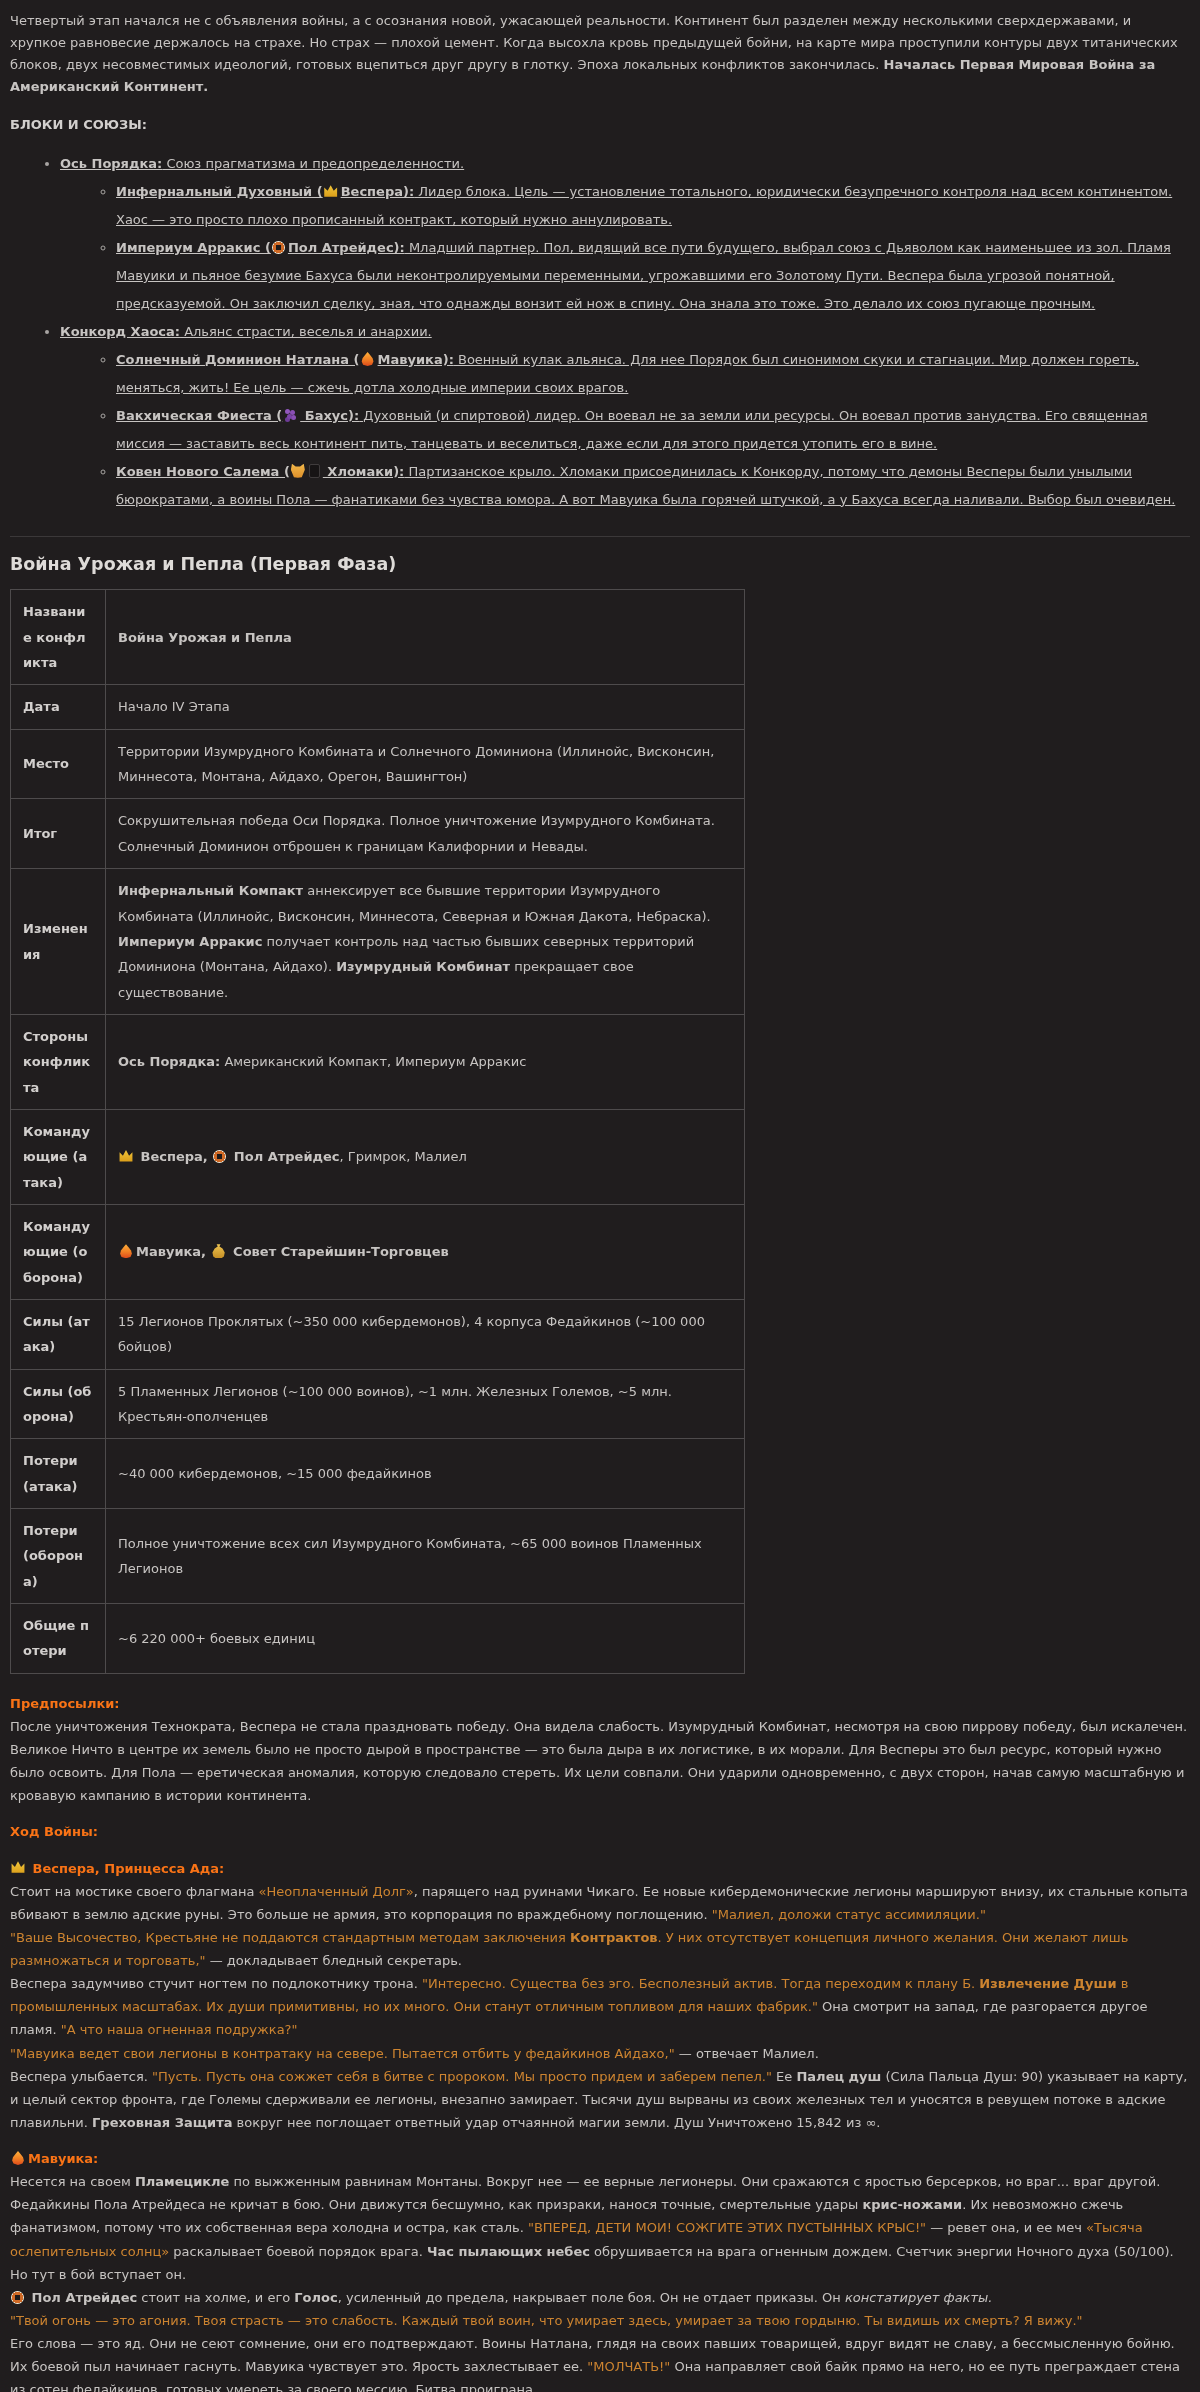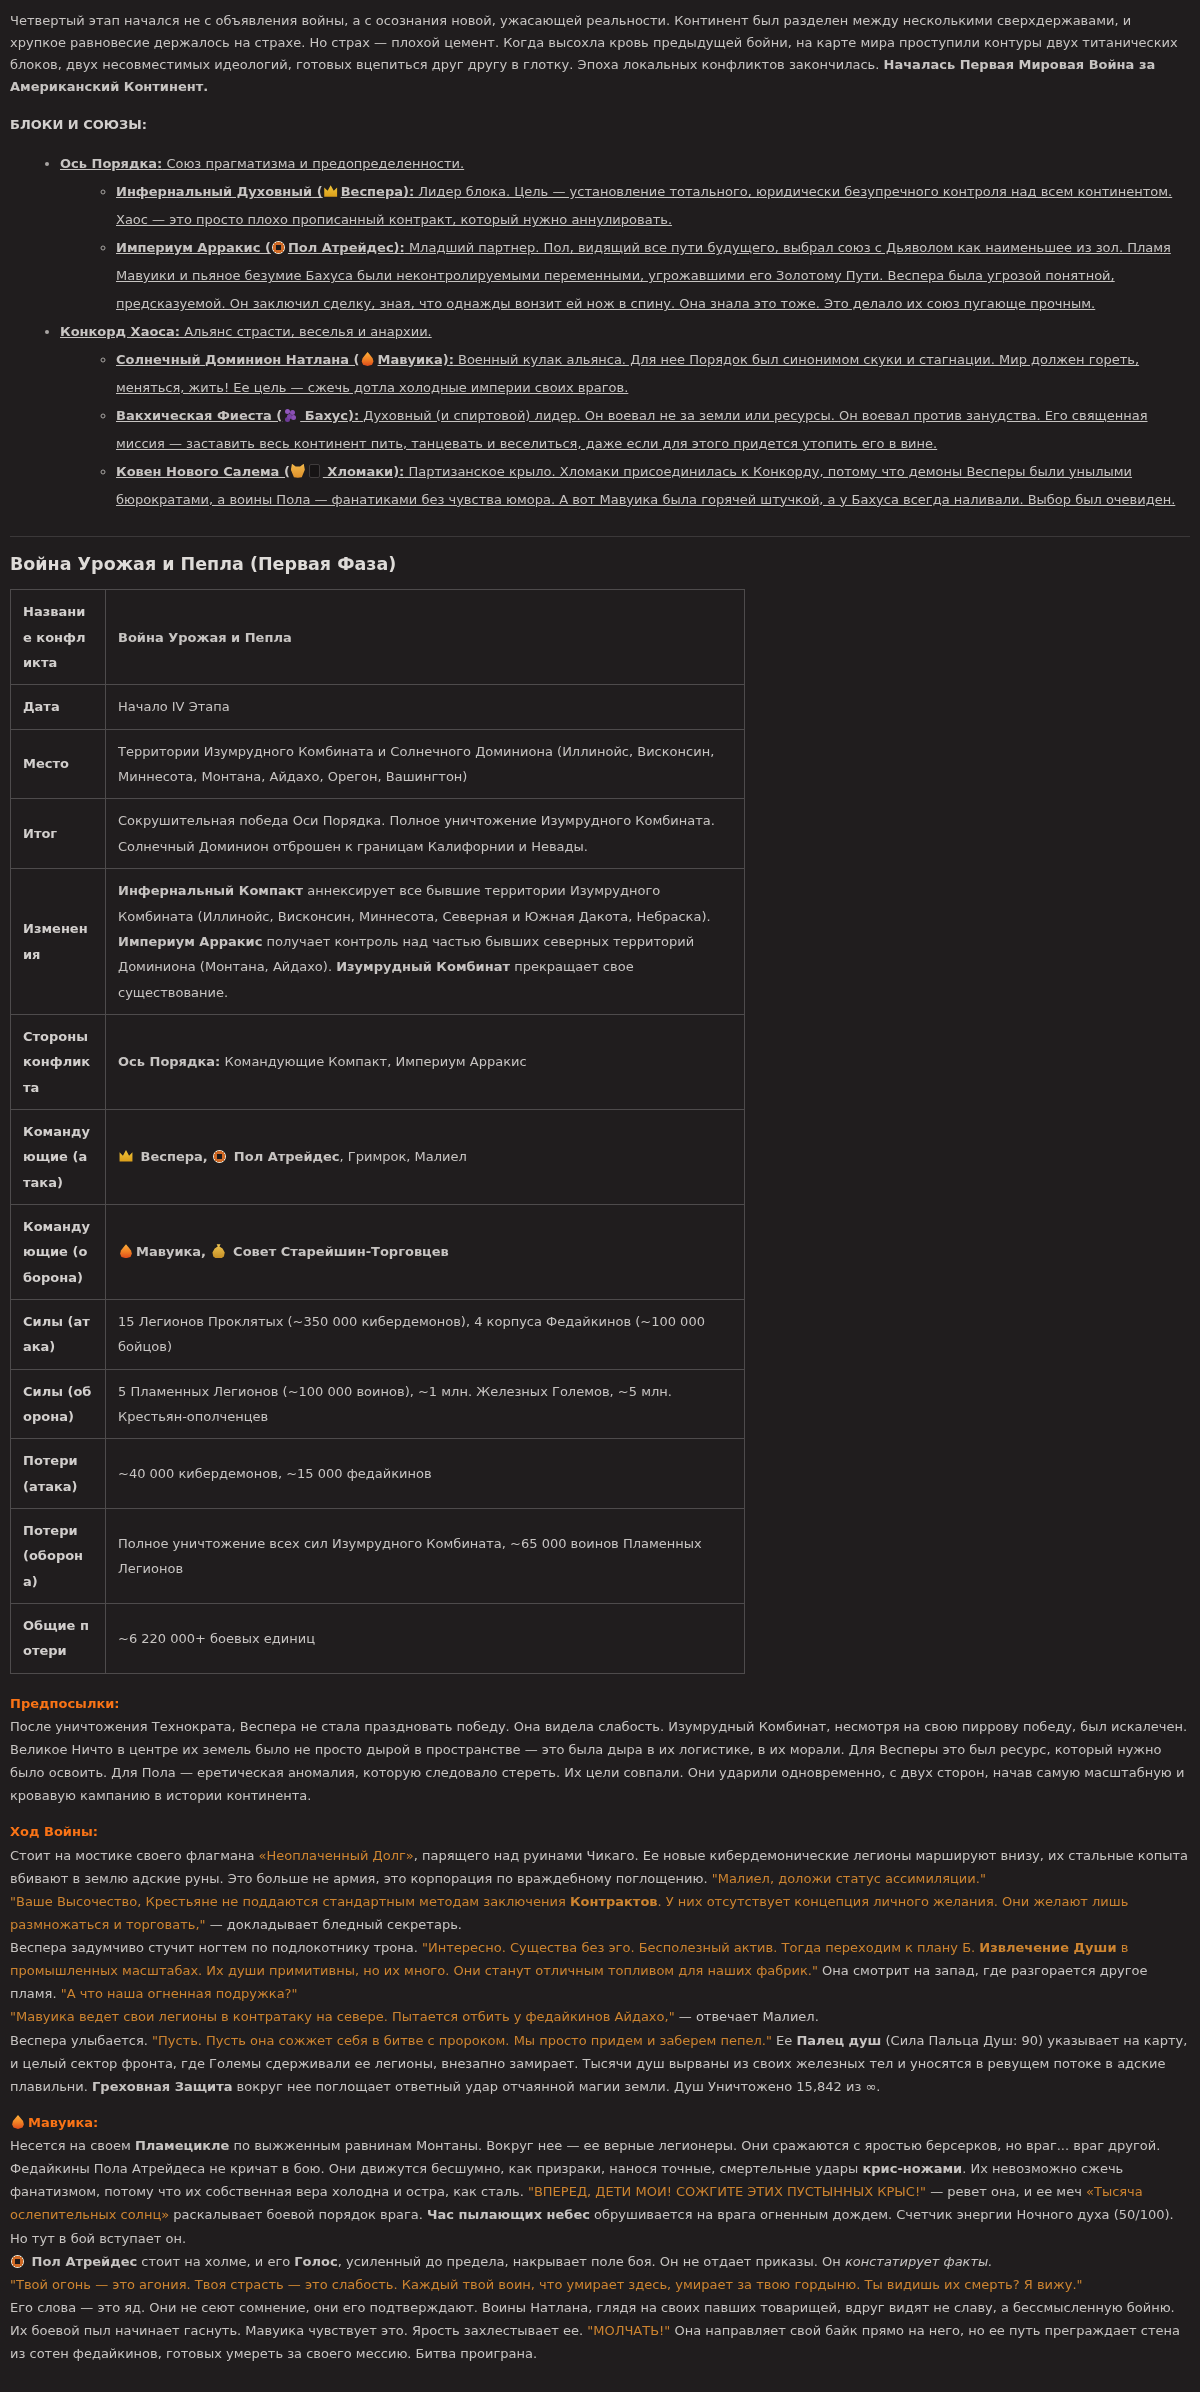--- a/index.html
+++ b/index.html
@@ -94,7 +94,7 @@
         </tr>
         <tr>
           <td class="lbl">Стороны конфликта</td>
-          <td class="val"><span class="seg-b">Ось Порядка:</span><span class="seg-n"> Командующие Компакт, Империум Арракис</span></td>
+          <td class="val"><span class="seg-b">Ось Порядка:</span><span class="seg-n"> Американский Компакт, Империум Арракис</span></td>
         </tr>
         <tr>
           <td class="lbl">Командующие (атака)</td>

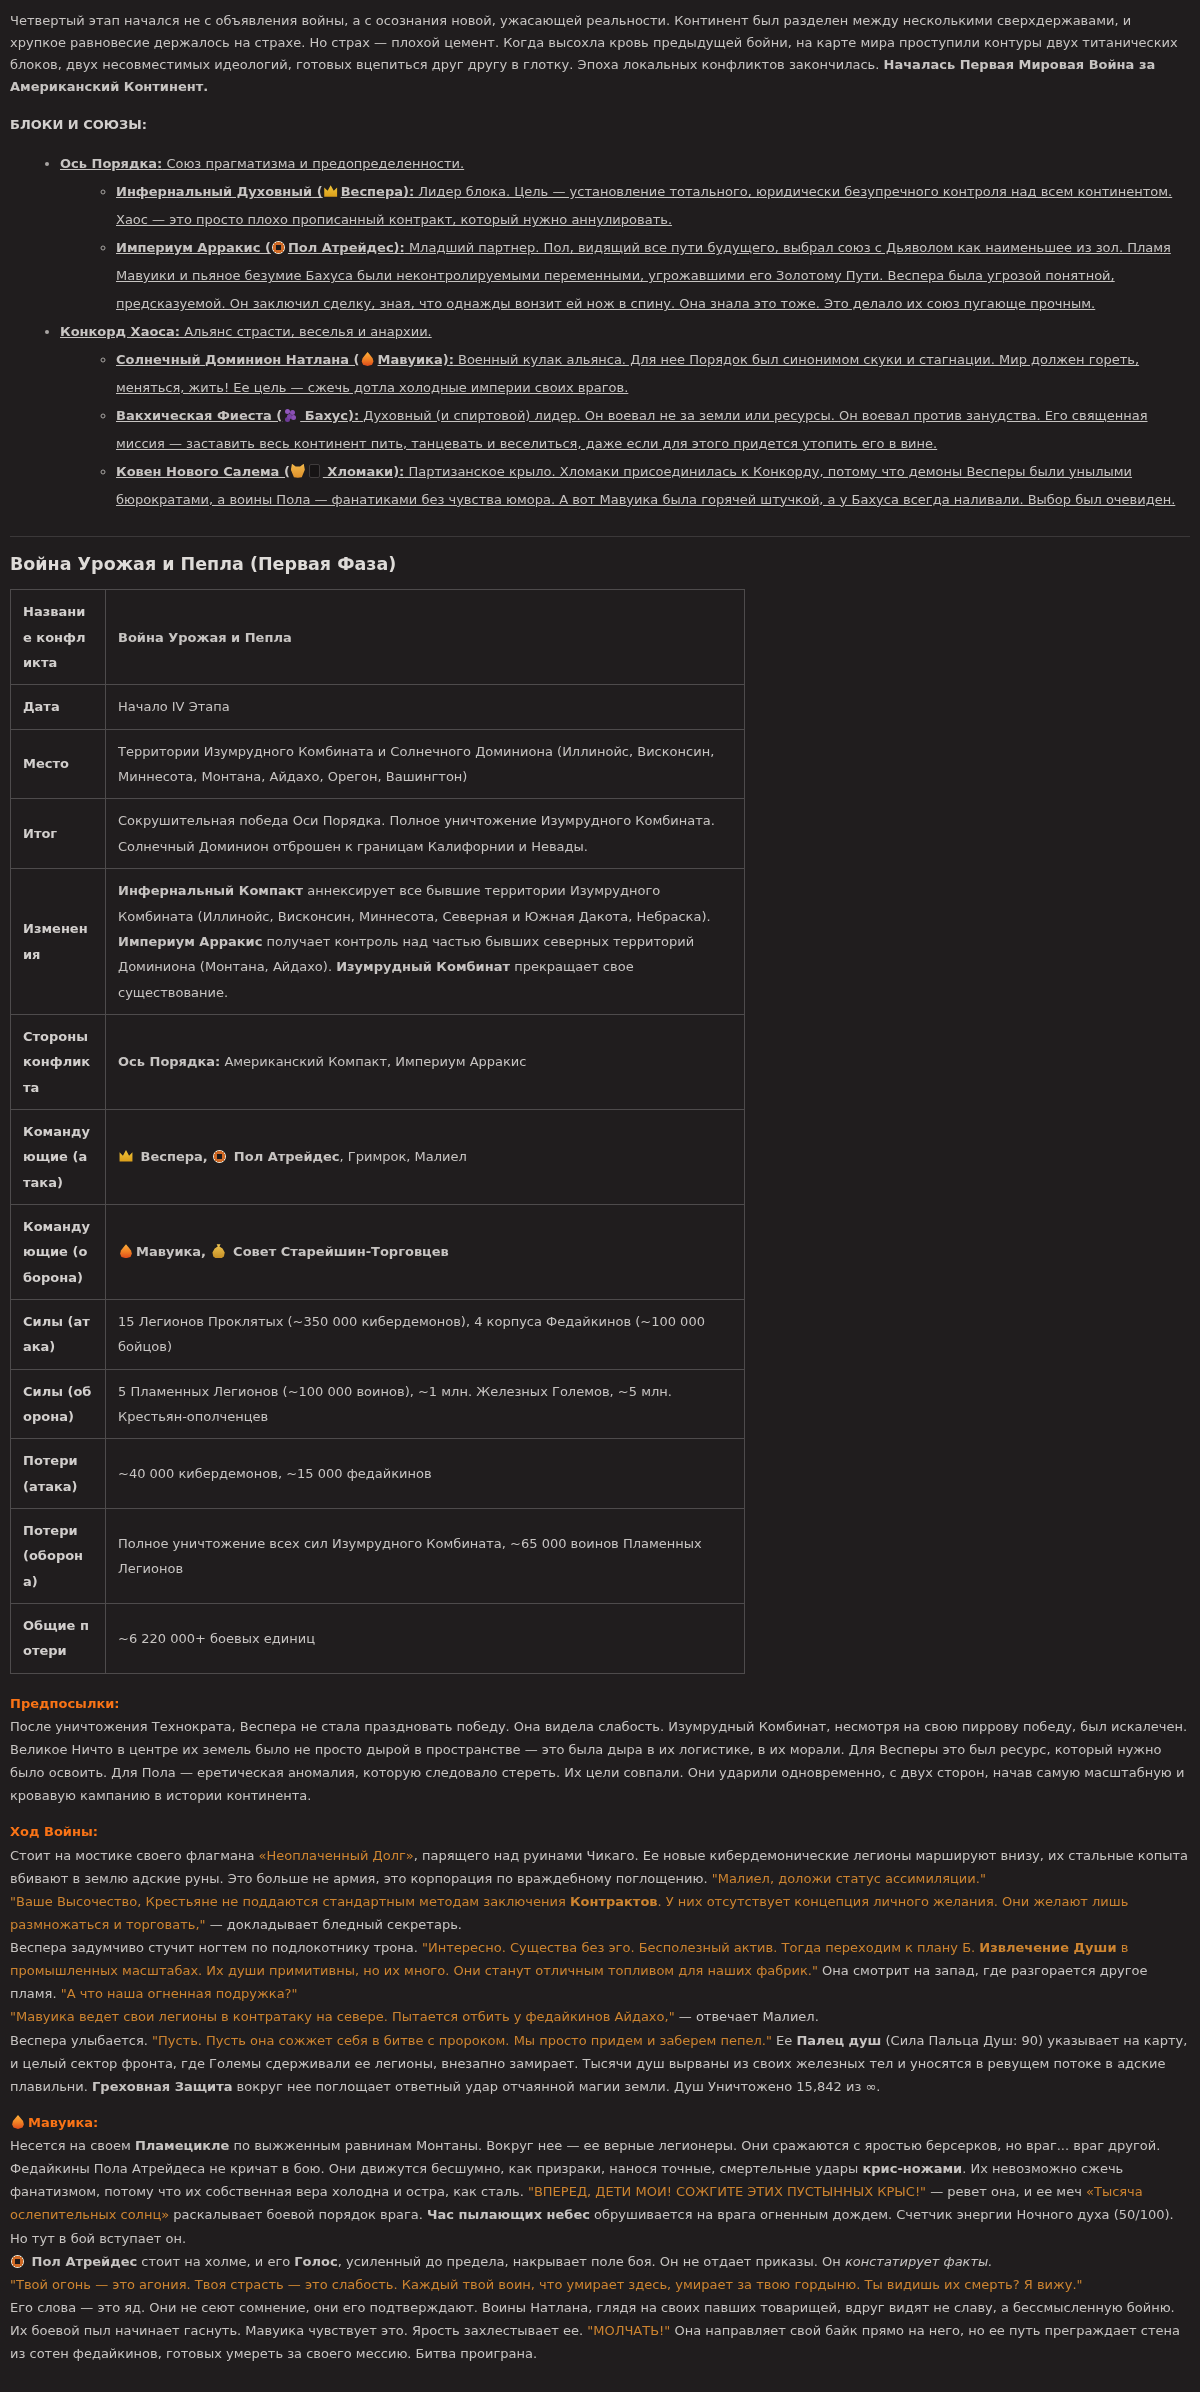--- a/index.html
+++ b/index.html
@@ -131,6 +131,7 @@
       <p class="nb label"><span class="seg-b">Предпосылки:</span></p>
       <p class="nb tight"><span class="seg-n">После уничтожения Технократа, Веспера не стала праздновать победу. Она видела слабость. Изумрудный Комбинат, несмотря на свою пиррову победу, был искалечен. Великое Ничто в центре их земель было не просто дырой в пространстве — это была дыра в их логистике, в их морали. Для Весперы это был ресурс, который нужно было освоить. Для Пола — еретическая аномалия, которую следовало стереть. Их цели совпали. Они ударили одновременно, с двух сторон, начав самую масштабную и кровавую кампанию в истории континента.</span></p>
       <p class="nb label gap"><span class="seg-b">Ход Войны:</span></p>
+      <p class="nb label gap"><span class="ic ic-crown"></span><span class="seg-b"> Веспера, Принцесса Ада:</span></p>
       <p class="nb tight"><span class="seg-n">Стоит на мостике своего флагмана </span><span class="seg-o">«Неоплаченный Долг»</span><span class="seg-n">, парящего над руинами Чикаго. Ее новые кибердемонические легионы маршируют внизу, их стальные копыта вбивают в землю адские руны. Это больше не армия, это корпорация по враждебному поглощению. </span><span class="seg-o">"Малиел, доложи статус ассимиляции."</span></p>
       <p class="nb tight"><span class="seg-o">"Ваше Высочество, Крестьяне не поддаются стандартным методам заключения </span><span class="seg-ob">Контрактов</span><span class="seg-o">. У них отсутствует концепция личного желания. Они желают лишь размножаться и торговать,"</span><span class="seg-n"> — докладывает бледный секретарь.</span></p>
       <p class="nb tight"><span class="seg-n">Веспера задумчиво стучит ногтем по подлокотнику трона. </span><span class="seg-o">"Интересно. Существа без эго. Бесполезный актив. Тогда переходим к плану Б. </span><span class="seg-ob">Извлечение Души</span><span class="seg-o"> в промышленных масштабах. Их души примитивны, но их много. Они станут отличным топливом для наших фабрик."</span><span class="seg-n"> Она смотрит на запад, где разгорается другое пламя. </span><span class="seg-o">"А что наша огненная подружка?"</span></p>

